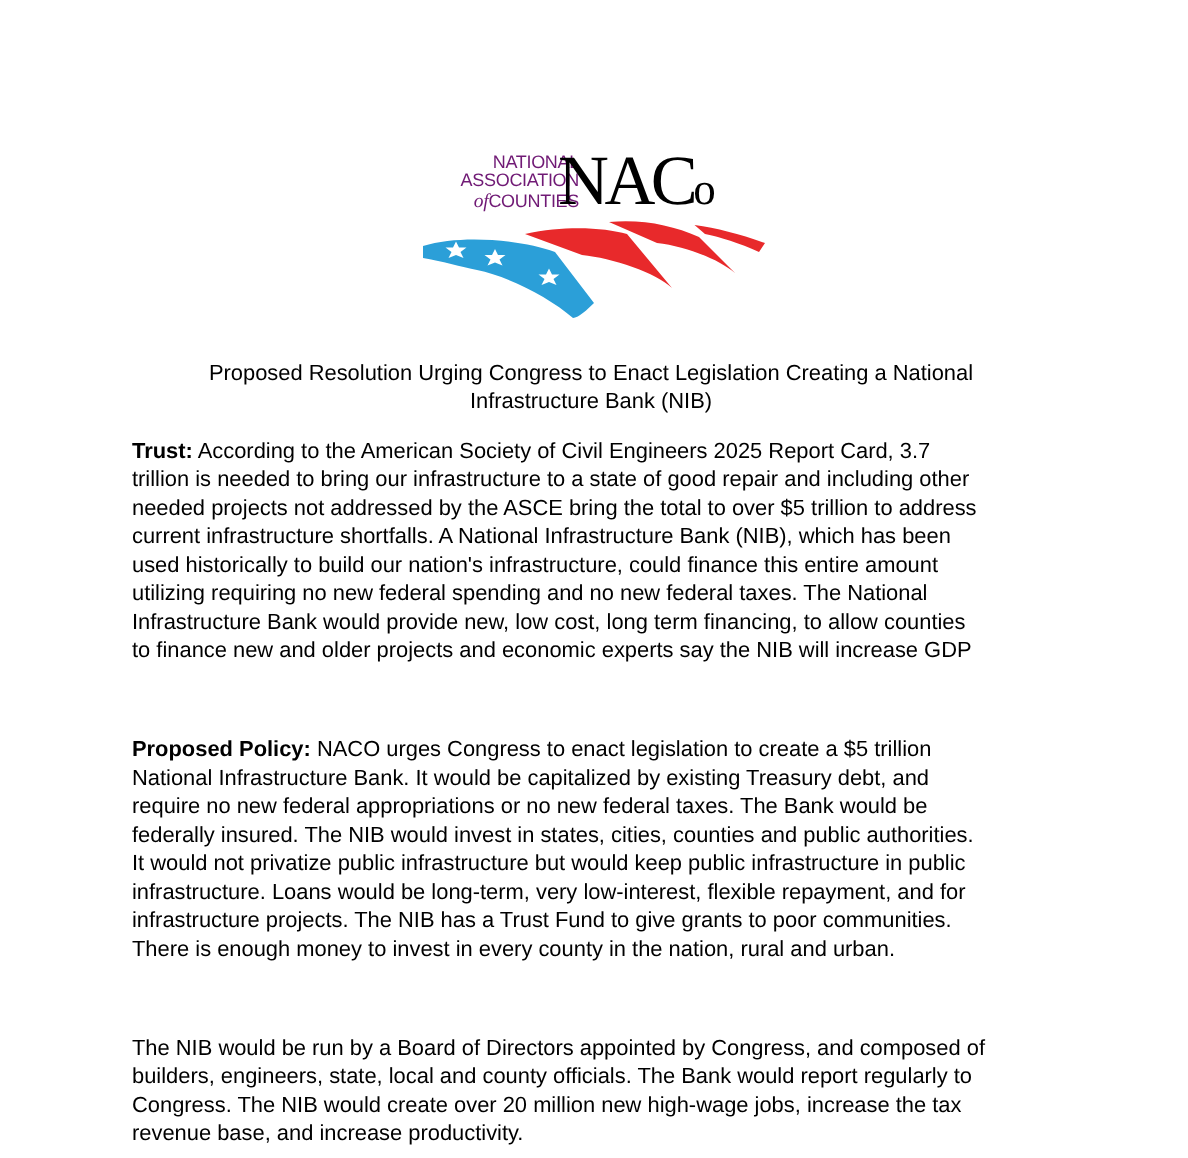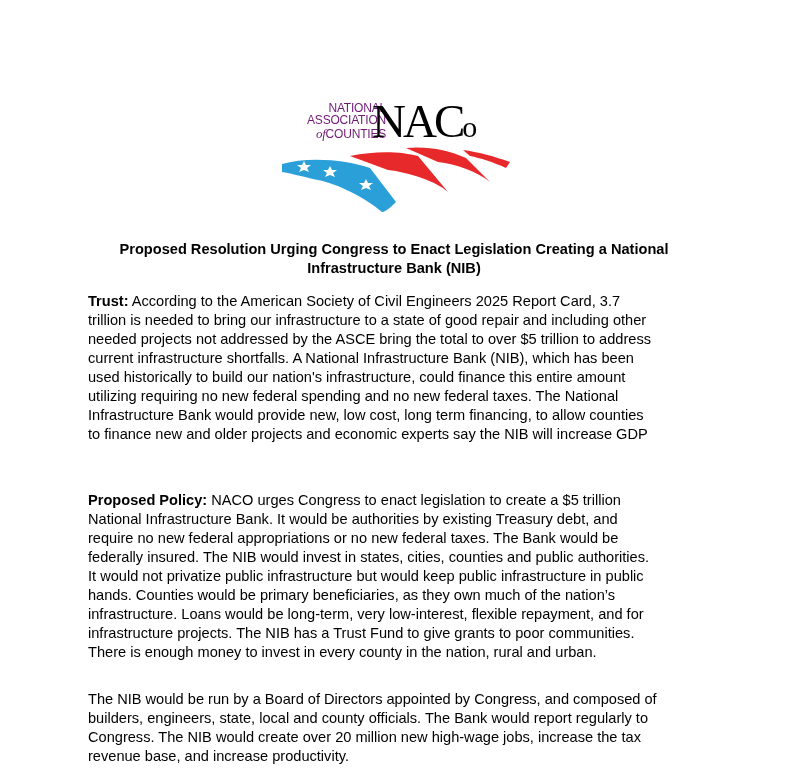--- a/index.html
+++ b/index.html
@@ -65,7 +65,7 @@
       top: 240px;
       width: 668px;
       text-align: center;
-      font-weight: bold;
+      font-weight: normal;
       font-size: 14.6px;
       line-height: 19px;
     }

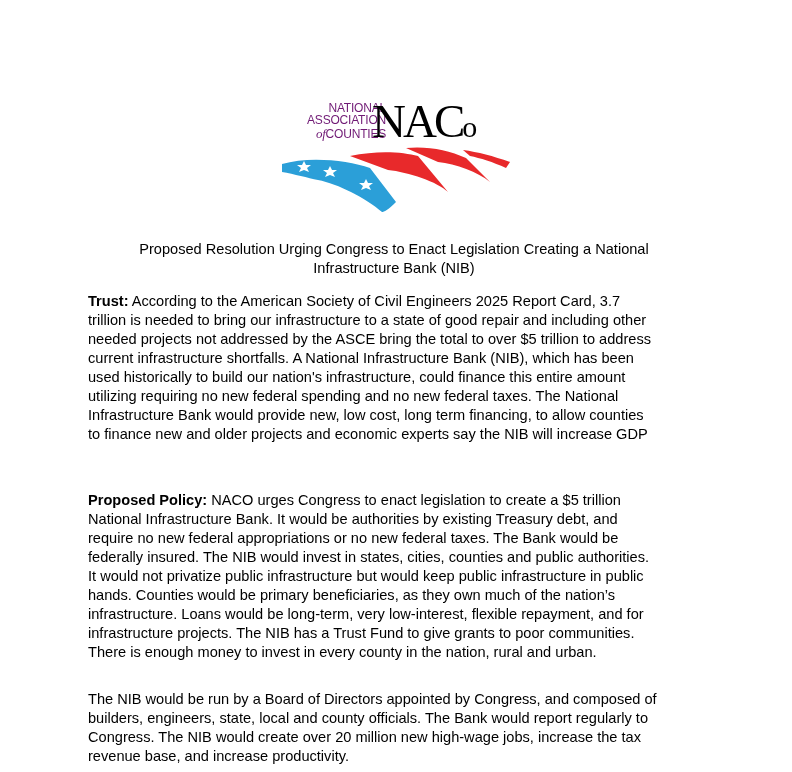--- a/index.html
+++ b/index.html
@@ -122,7 +122,7 @@
 
 <div class="para" id="p2">
   <span class="line"><b>Proposed Policy:</b><span> NACO urges Congress to enact legislation to create a $5 trillion</span></span>
-  <span class="line">National Infrastructure Bank. It would be authorities by existing Treasury debt, and</span>
+  <span class="line">National Infrastructure Bank. It would be capitalized by existing Treasury debt, and</span>
   <span class="line">require no new federal appropriations or no new federal taxes. The Bank would be</span>
   <span class="line">federally insured. The NIB would invest in states, cities, counties and public authorities.</span>
   <span class="line">It would not privatize public infrastructure but would keep public infrastructure in public</span>

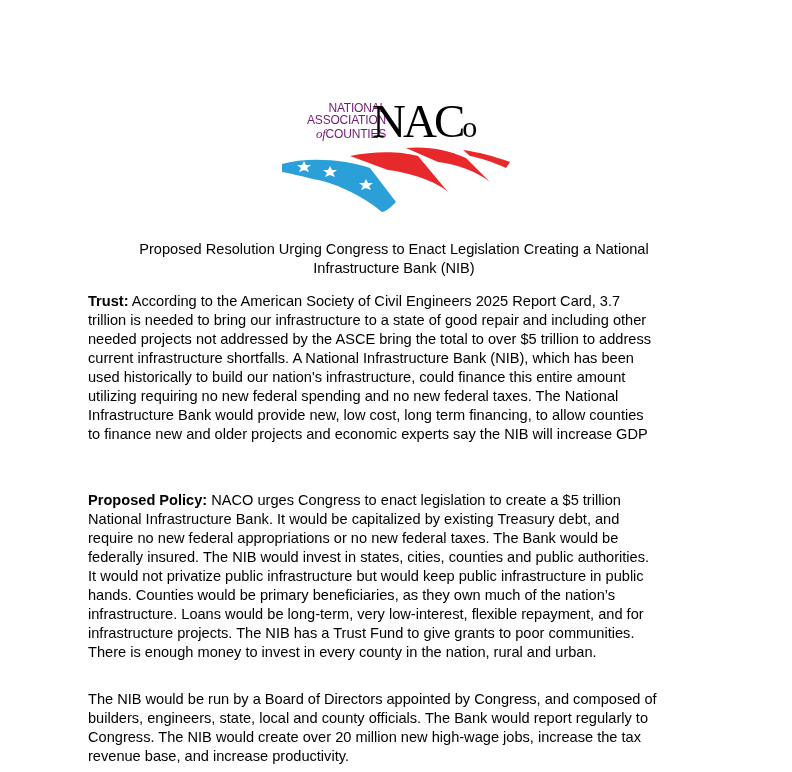--- a/index.html
+++ b/index.html
@@ -126,7 +126,6 @@
   <span class="line">require no new federal appropriations or no new federal taxes. The Bank would be</span>
   <span class="line">federally insured. The NIB would invest in states, cities, counties and public authorities.</span>
   <span class="line">It would not privatize public infrastructure but would keep public infrastructure in public</span>
-  <span class="line">hands. Counties would be primary beneficiaries, as they own much of the nation’s</span>
   <span class="line">infrastructure. Loans would be long-term, very low-interest, flexible repayment, and for</span>
   <span class="line">infrastructure projects. The NIB has a Trust Fund to give grants to poor communities.</span>
   <span class="line">There is enough money to invest in every county in the nation, rural and urban.</span>

